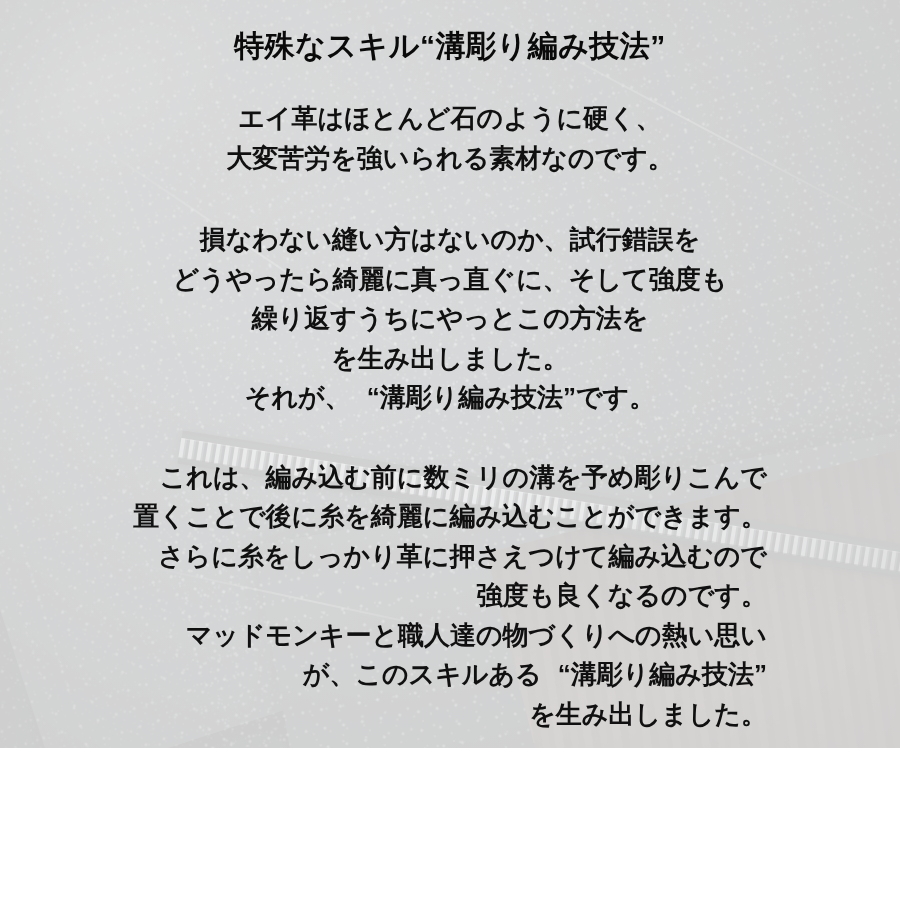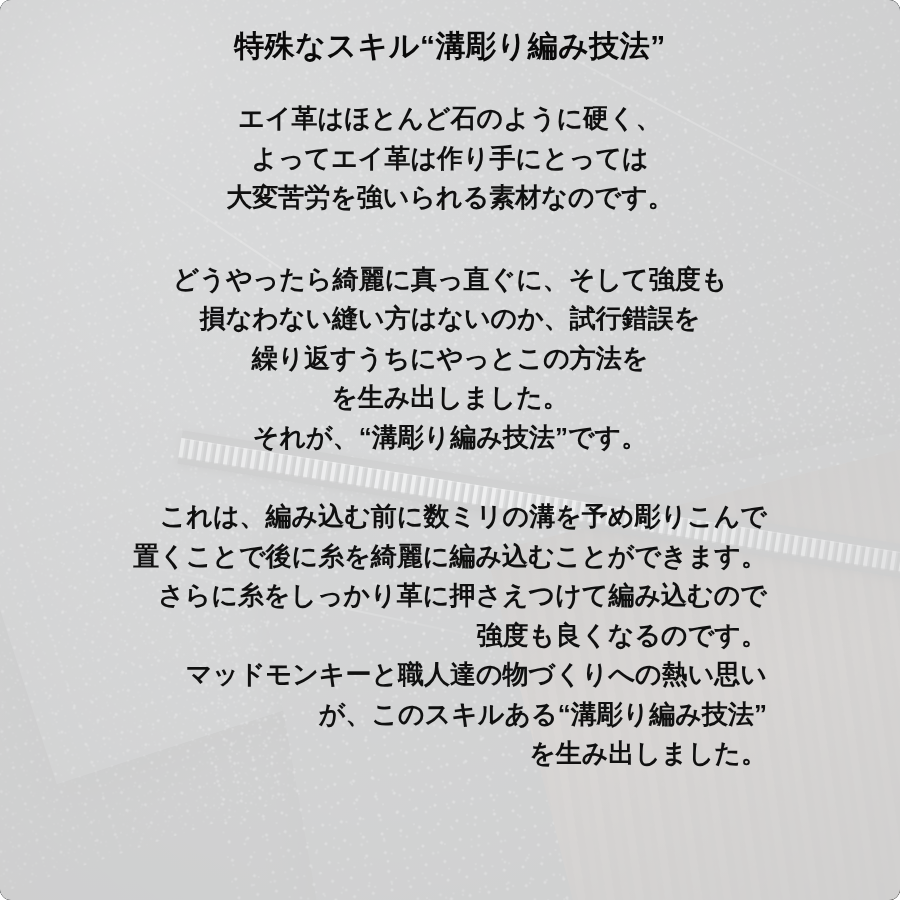--- a/index.html
+++ b/index.html
@@ -17,10 +17,9 @@
   #page {
     position: relative;
     width: 900px;
-    height: 900px;
+    height: 748px;
     background: #a3a3a3;
     overflow: hidden;
-    border-radius: 11px;
   }
 
   

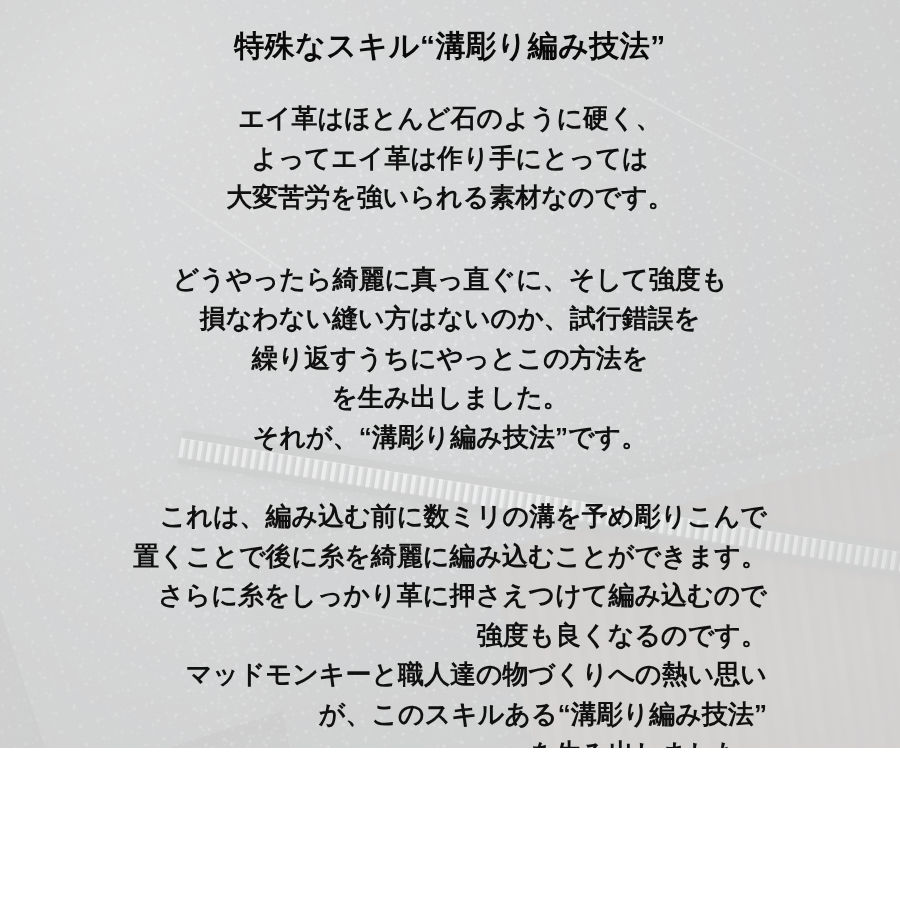--- a/index.html
+++ b/index.html
@@ -265,7 +265,6 @@
 
     <p class="para block-1">
       <span class="line">エイ革はほとんど石のように硬く、</span>
-      <span class="line">よってエイ革は作り手にとっては</span>
       <span class="line">大変苦労を強いられる素材なのです。</span>
     </p>
 

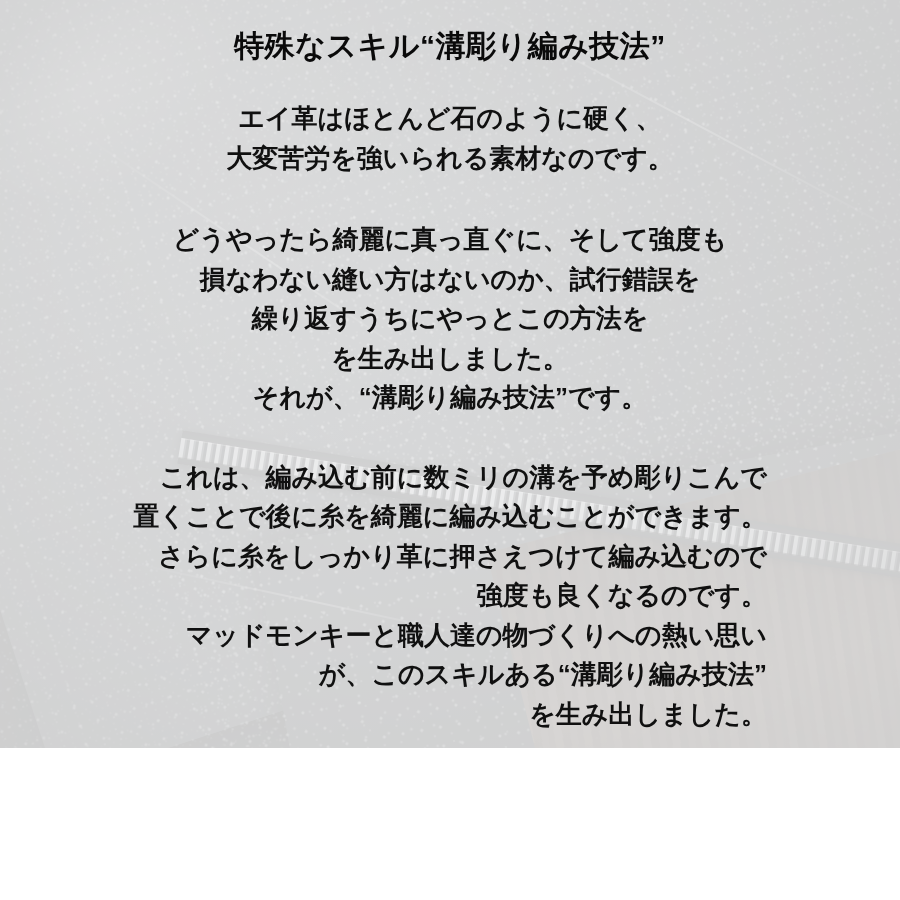--- a/index.html
+++ b/index.html
@@ -269,8 +269,8 @@
     </p>
 
     <p class="para block-2">
+      <span class="line">損なわない縫い方はないのか、試行錯誤を</span>
       <span class="line">どうやったら綺麗に真っ直ぐに、そして強度も</span>
-      <span class="line">損なわない縫い方はないのか、試行錯誤を</span>
       <span class="line">繰り返すうちにやっとこの方法を</span>
       <span class="line">を生み出しました。</span>
       <span class="line">

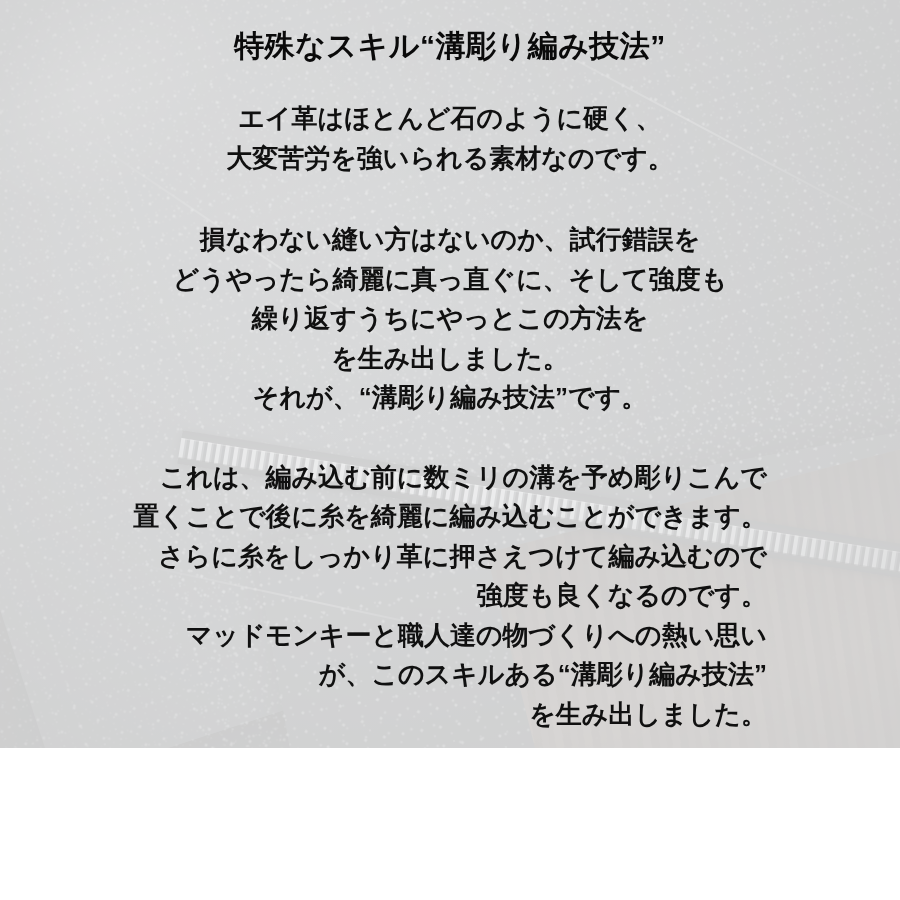--- a/index.html
+++ b/index.html
@@ -220,6 +220,7 @@
 
   .emph {
     font-weight: 700;
+    margin-left: 16px;
   }
 
   

